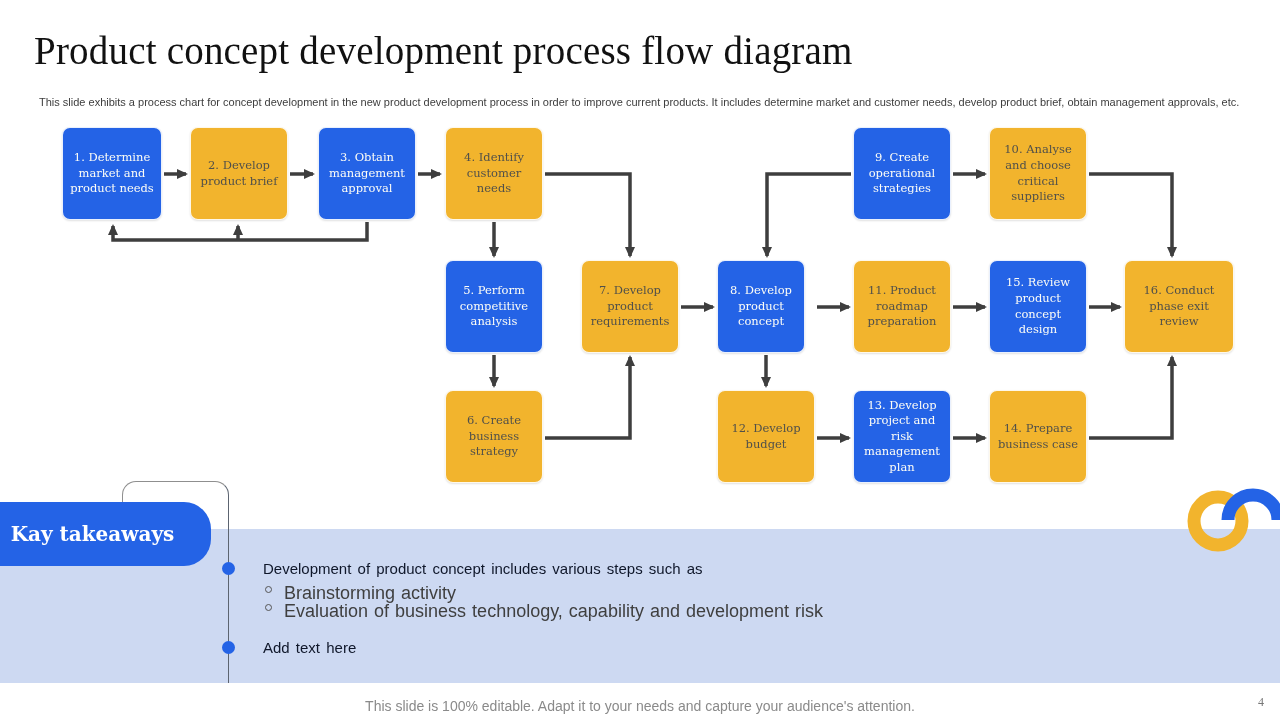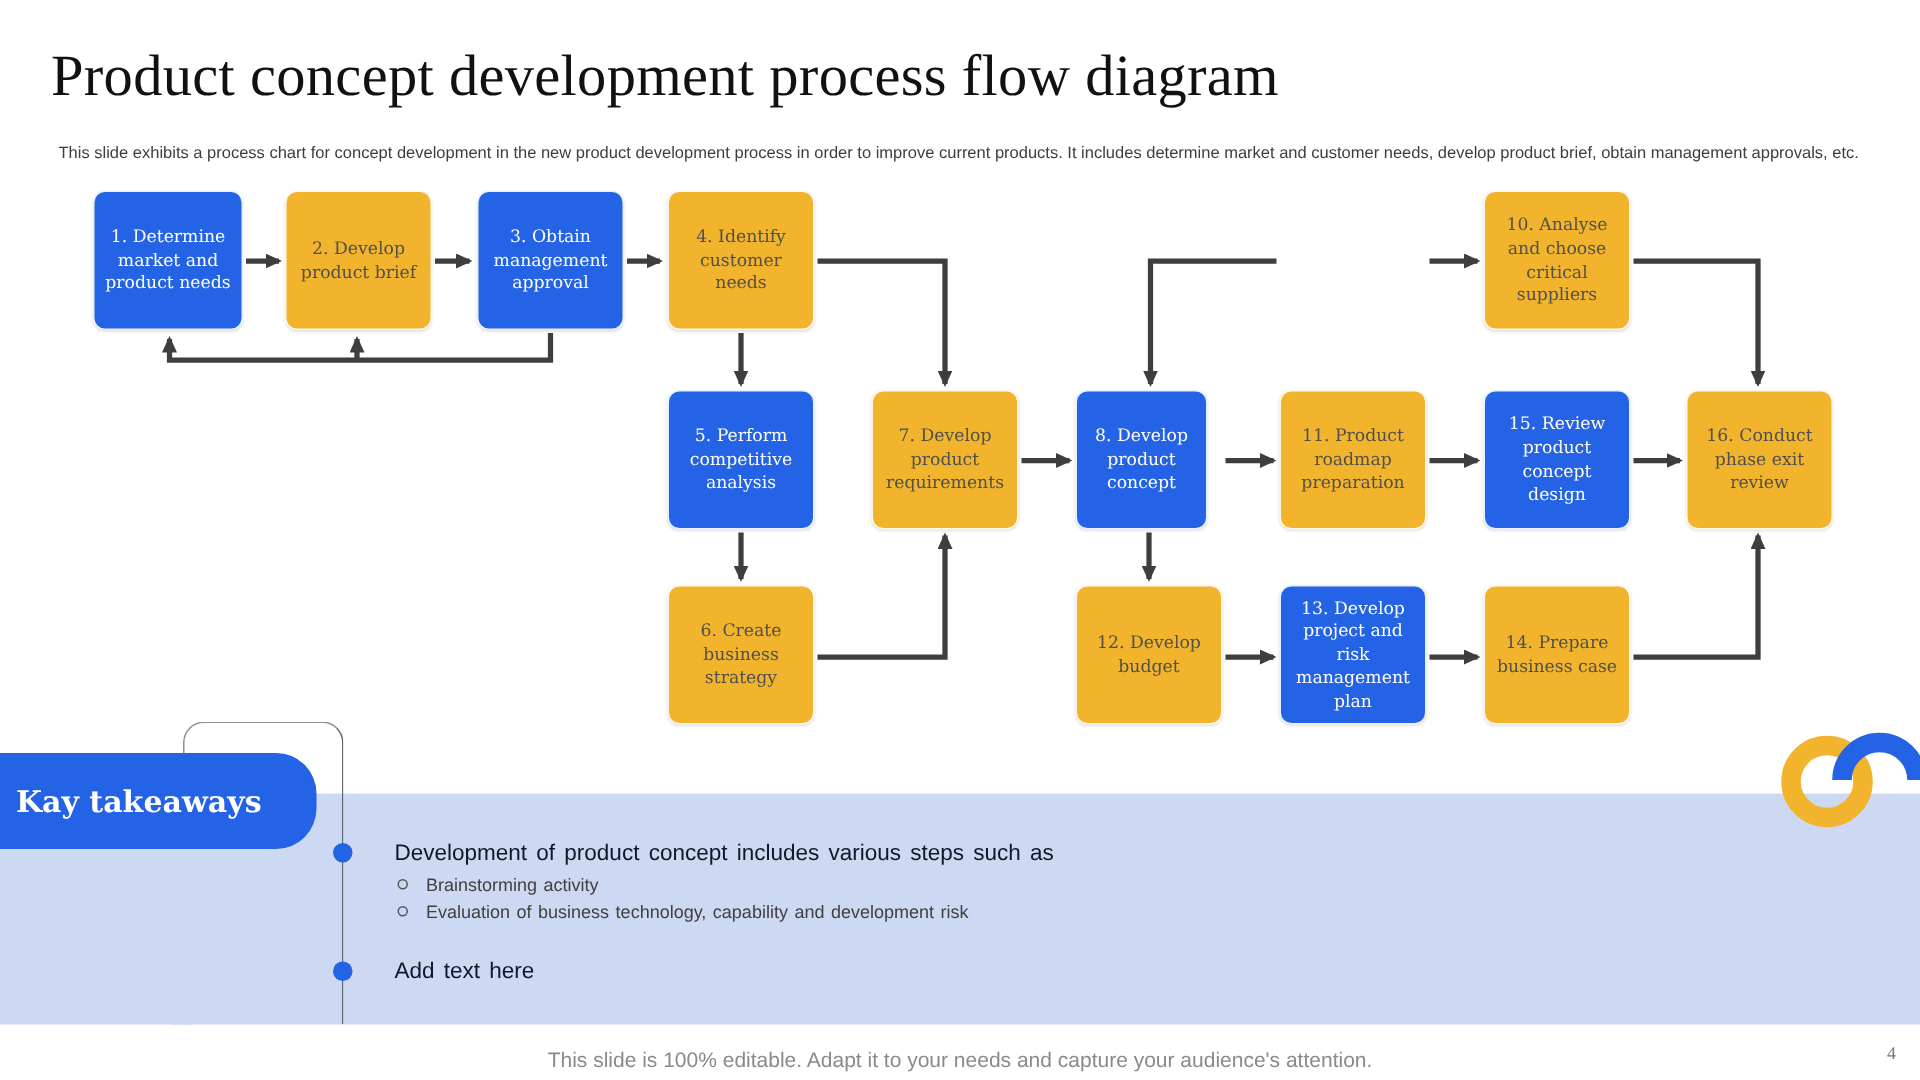--- a/index.html
+++ b/index.html
@@ -105,6 +105,7 @@
   <div class="fbox" style="left:445px;top:390px;width:98px" data-color="yellow">6. Create business strategy</div>
   <div class="fbox" style="left:581px;top:260px;width:98px" data-color="yellow">7. Develop product requirements</div>
   <div class="fbox" style="left:717px;top:260px;width:88px" data-color="blue">8. Develop product concept</div>
+  <div class="fbox" style="left:853px;top:127px;width:98px" data-color="blue">9. Create operational strategies</div>
   <div class="fbox" style="left:989px;top:127px;width:98px" data-color="yellow">10. Analyse and choose critical suppliers</div>
   <div class="fbox" style="left:853px;top:260px;width:98px" data-color="yellow">11. Product roadmap preparation</div>
   <div class="fbox" style="left:717px;top:390px;width:98px" data-color="yellow">12. Develop budget</div>

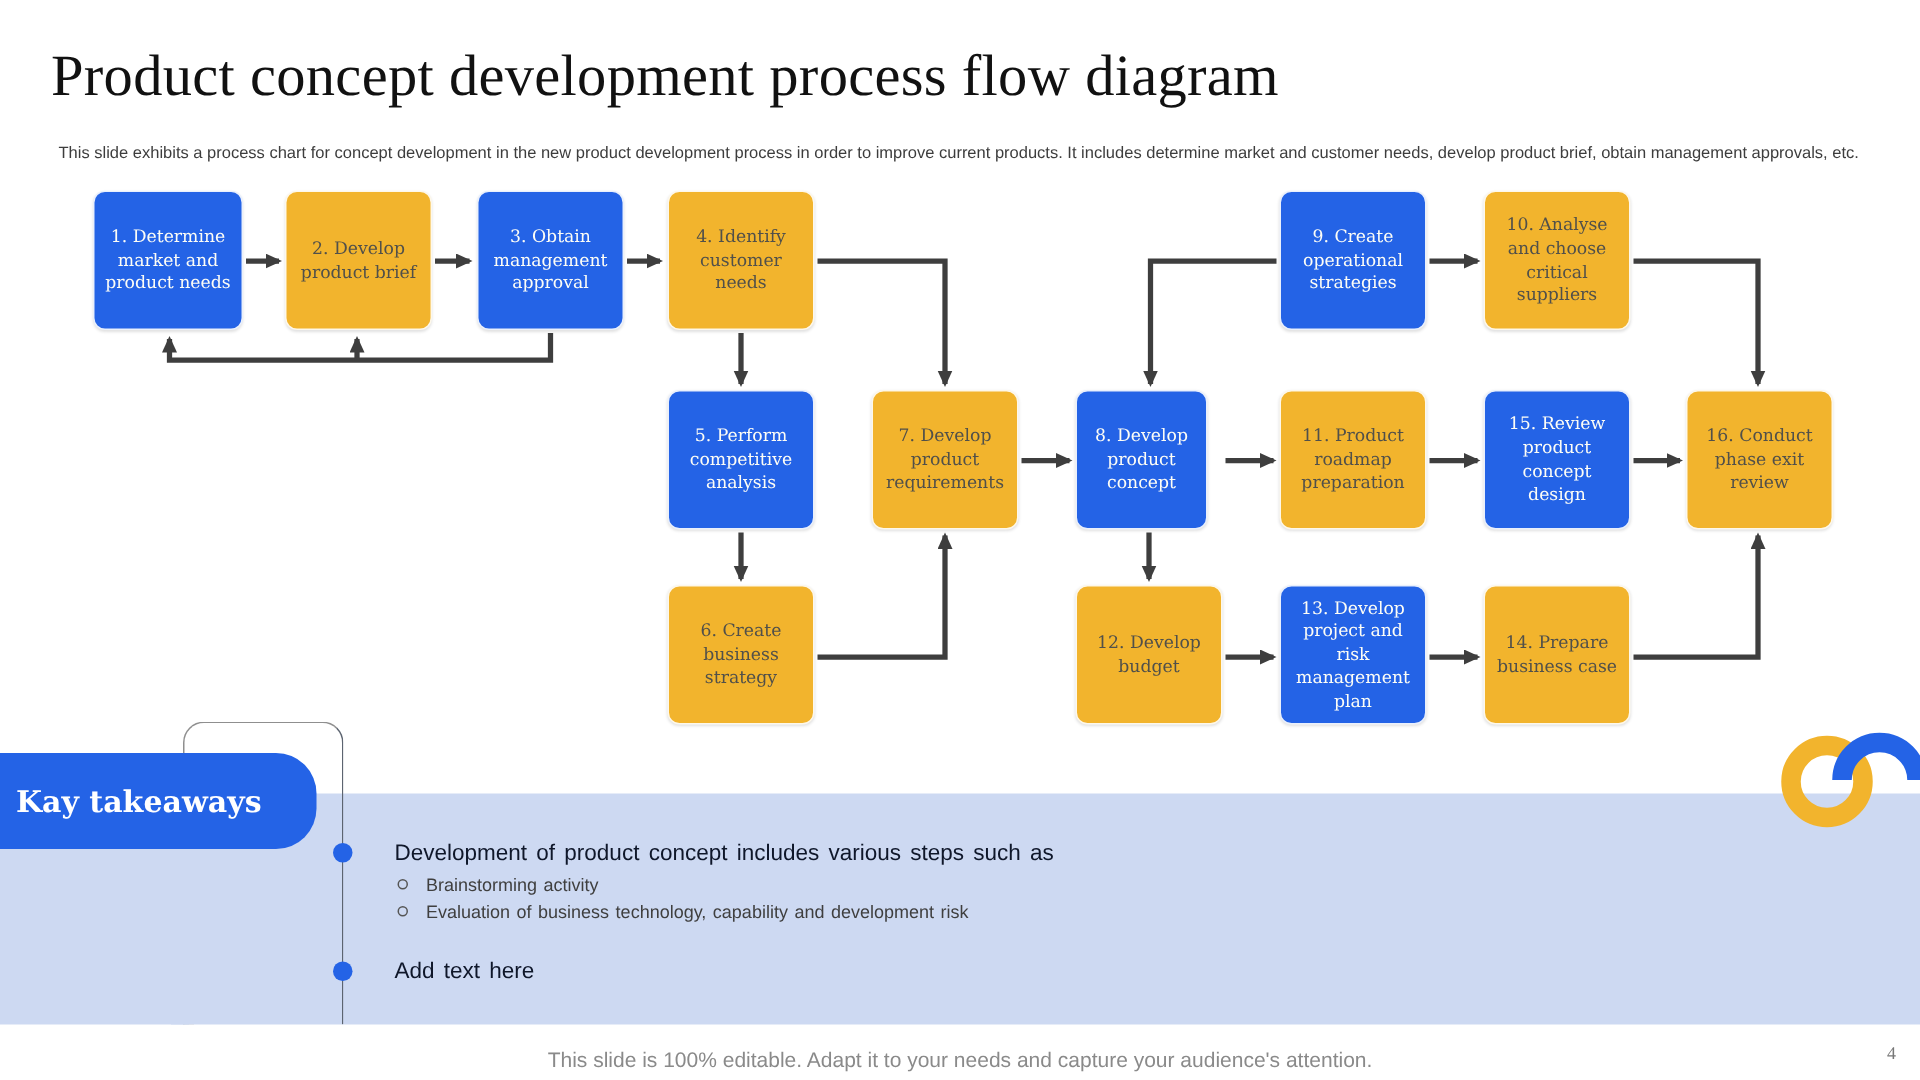--- a/index.html
+++ b/index.html
@@ -112,7 +112,7 @@
   <div class="fbox" style="left:853px;top:390px;width:98px" data-color="blue">13. Develop project and risk management plan</div>
   <div class="fbox" style="left:989px;top:390px;width:98px" data-color="yellow">14. Prepare business case</div>
   <div class="fbox" style="left:989px;top:260px;width:98px" data-color="blue">15. Review product concept design</div>
-  <div class="fbox" style="left:1124px;top:260px;width:98px" data-color="yellow">16. Conduct phase exit review</div>
+  <div class="fbox" style="left:1124px;top:260px;width:110px" data-color="yellow">16. Conduct phase exit review</div>
 
   <div class="panel"></div>
   <div class="frame"></div>

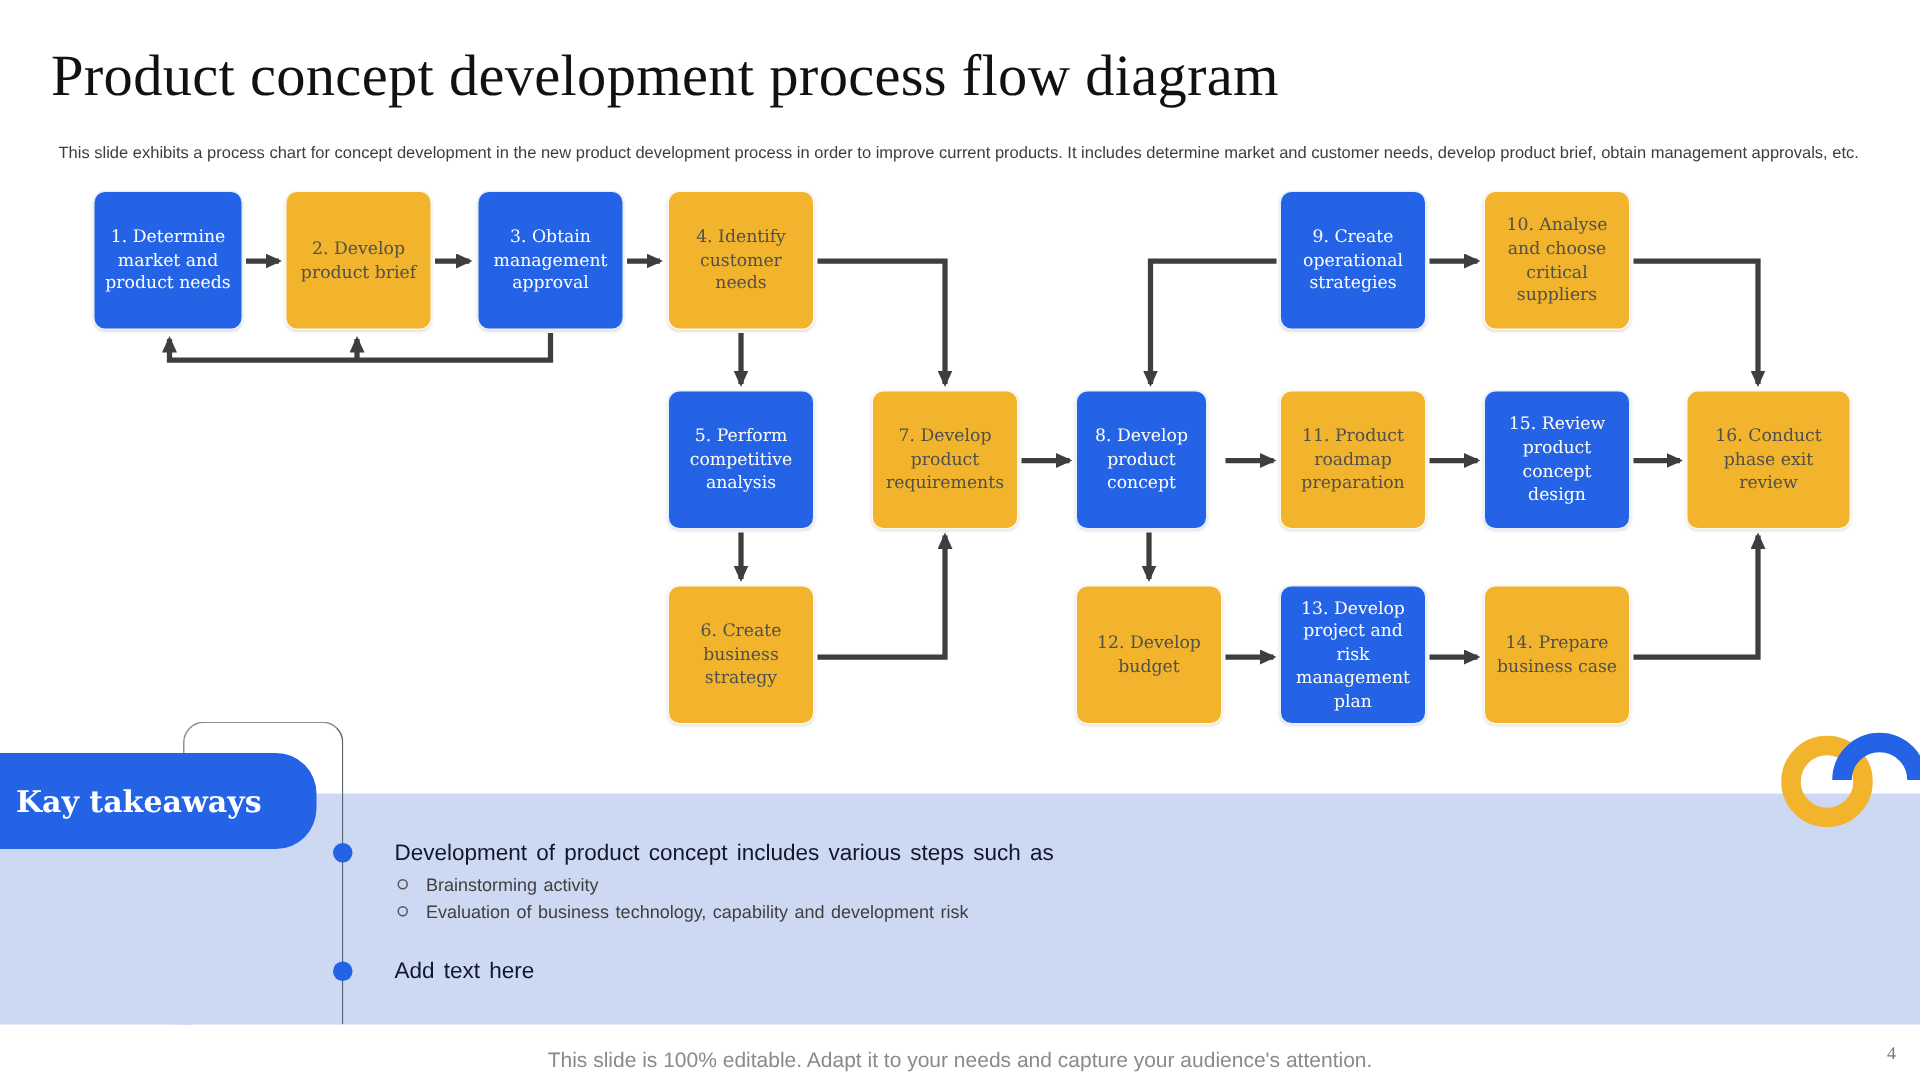--- a/index.html
+++ b/index.html
@@ -45,7 +45,7 @@
   .tk-dot{position:absolute;width:13px;height:13px;border-radius:50%;
           background:var(--blue);z-index:4;}
   .tk-text{position:absolute;font-size:15px;color:#0f172a;z-index:4;word-spacing:2px;}
-  .tk-sub{position:absolute;font-size:12px;color:#3f3f3f;z-index:4;word-spacing:1px;text-align:center;}
+  .tk-sub{position:absolute;font-size:18px;color:#3f3f3f;z-index:4;word-spacing:1px;text-align:center;}
   .tk-o{position:absolute;width:7px;height:7px;border-radius:50%;
         border:1.3px solid #555;box-sizing:border-box;z-index:4;}
 

